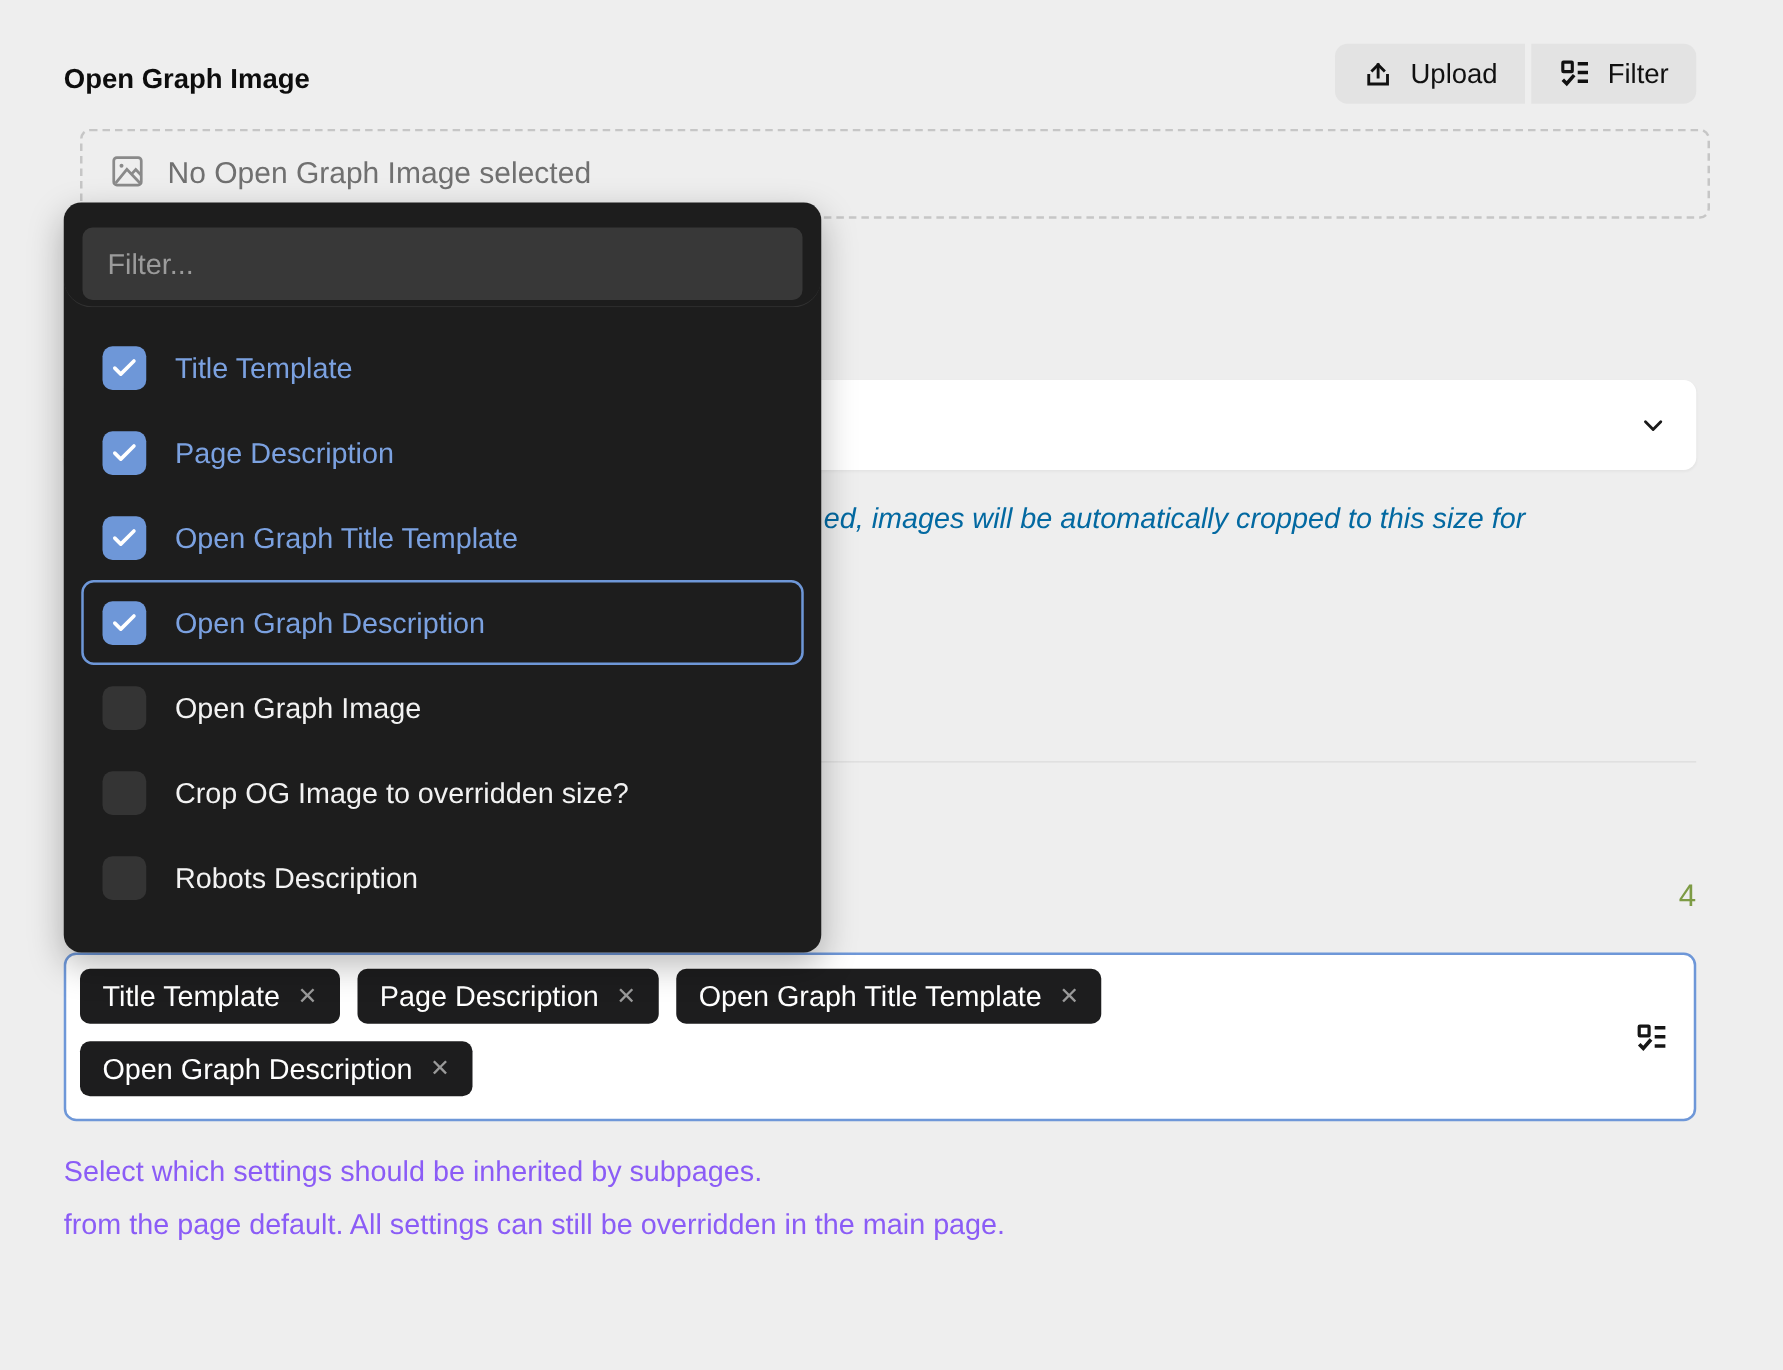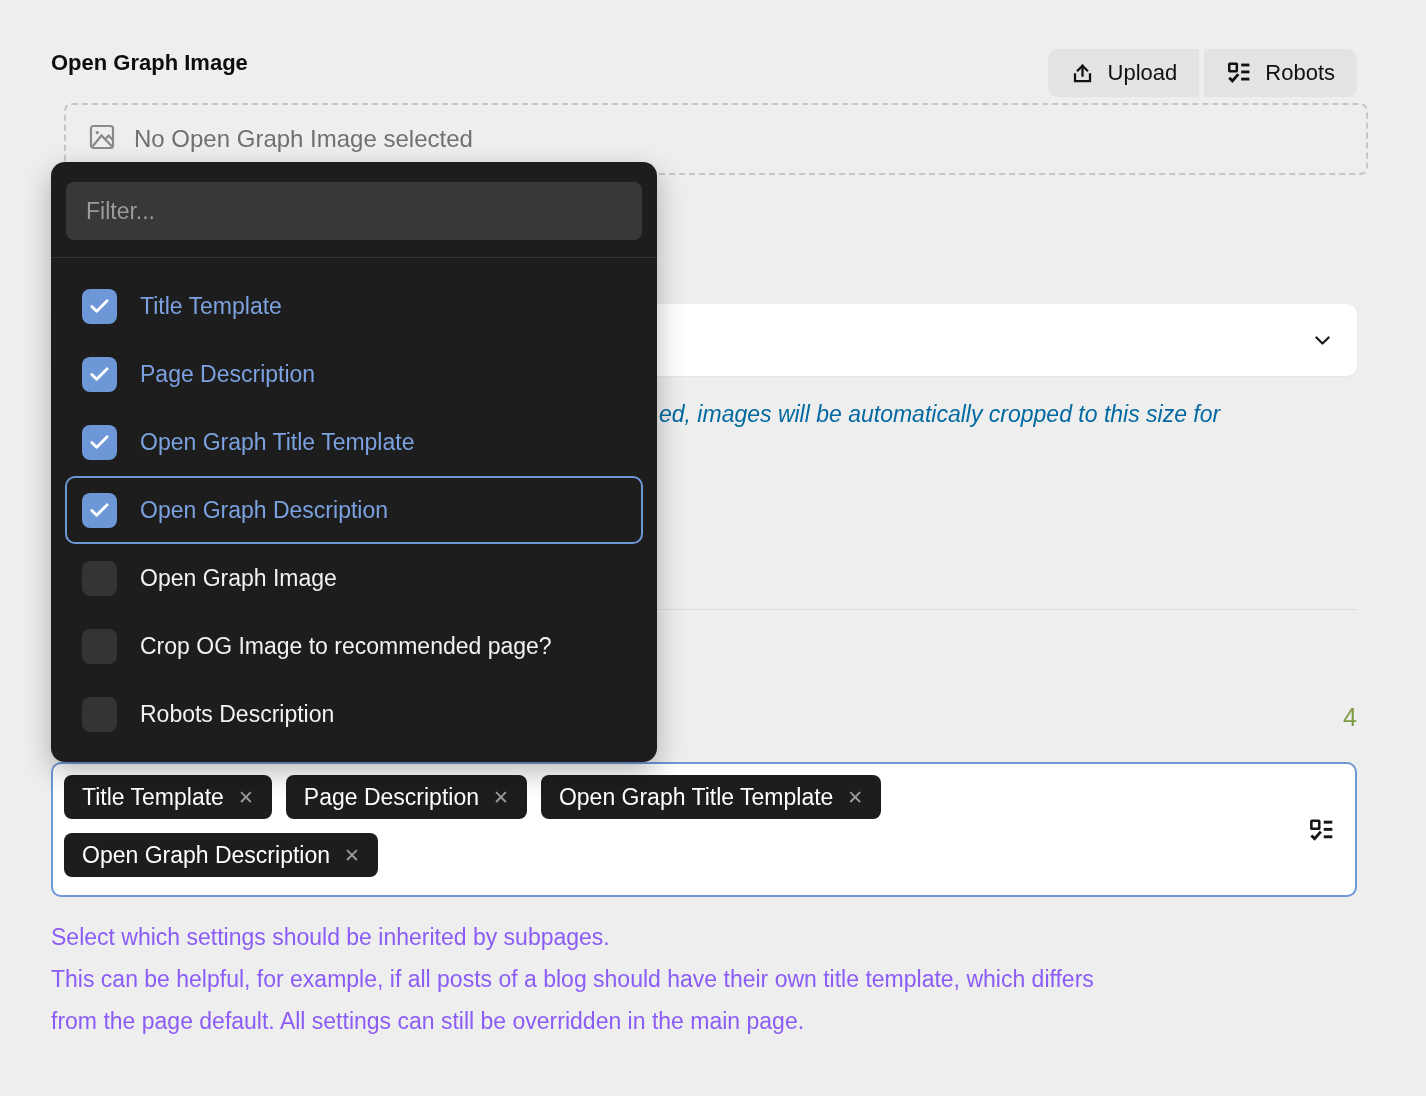--- a/index.html
+++ b/index.html
@@ -17,7 +17,7 @@
     font-size:22px; font-weight:600; color:#0d0d0d;
   }
   .btn-group {
-    position:absolute; top:49px; right:69px;
+    position:absolute; top:35px; right:69px;
     display:flex; gap:5px; height:48px;
   }
   .btn {

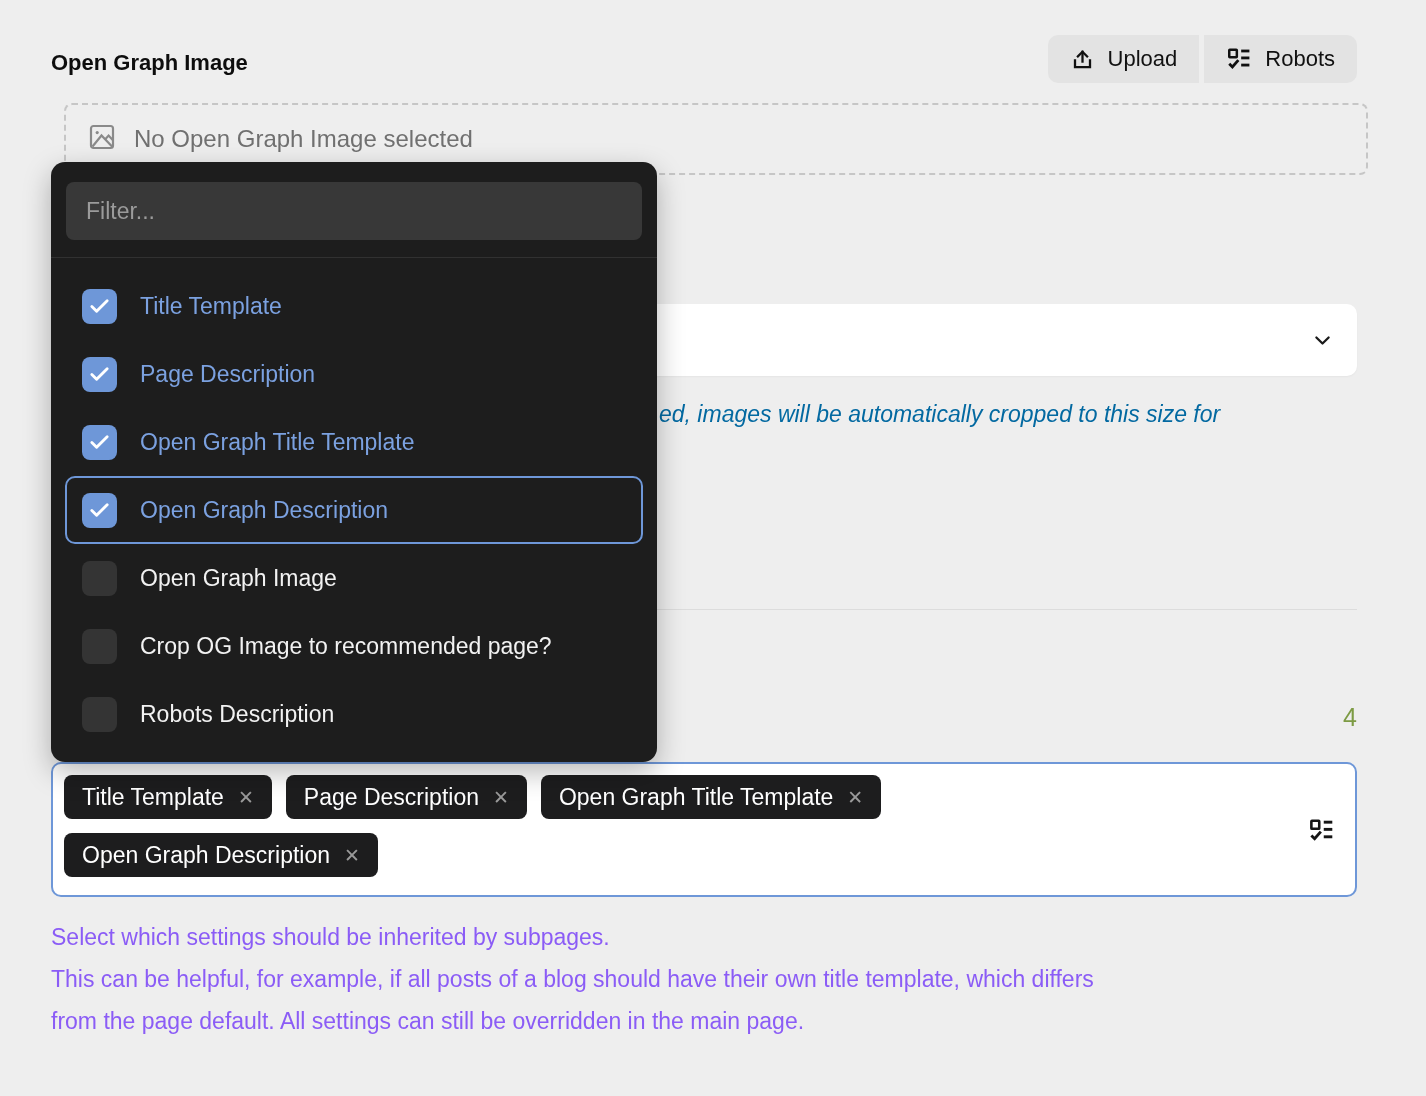--- a/index.html
+++ b/index.html
@@ -139,7 +139,7 @@
         <path d="M3 16.4 l2.9 2.9 L11.4 13" stroke-width="2.6" fill="none"></path>
       </svg>
     </span>
-    <span>Robots</span>
+    <span>Filter</span>
   </button>
 </div>
 

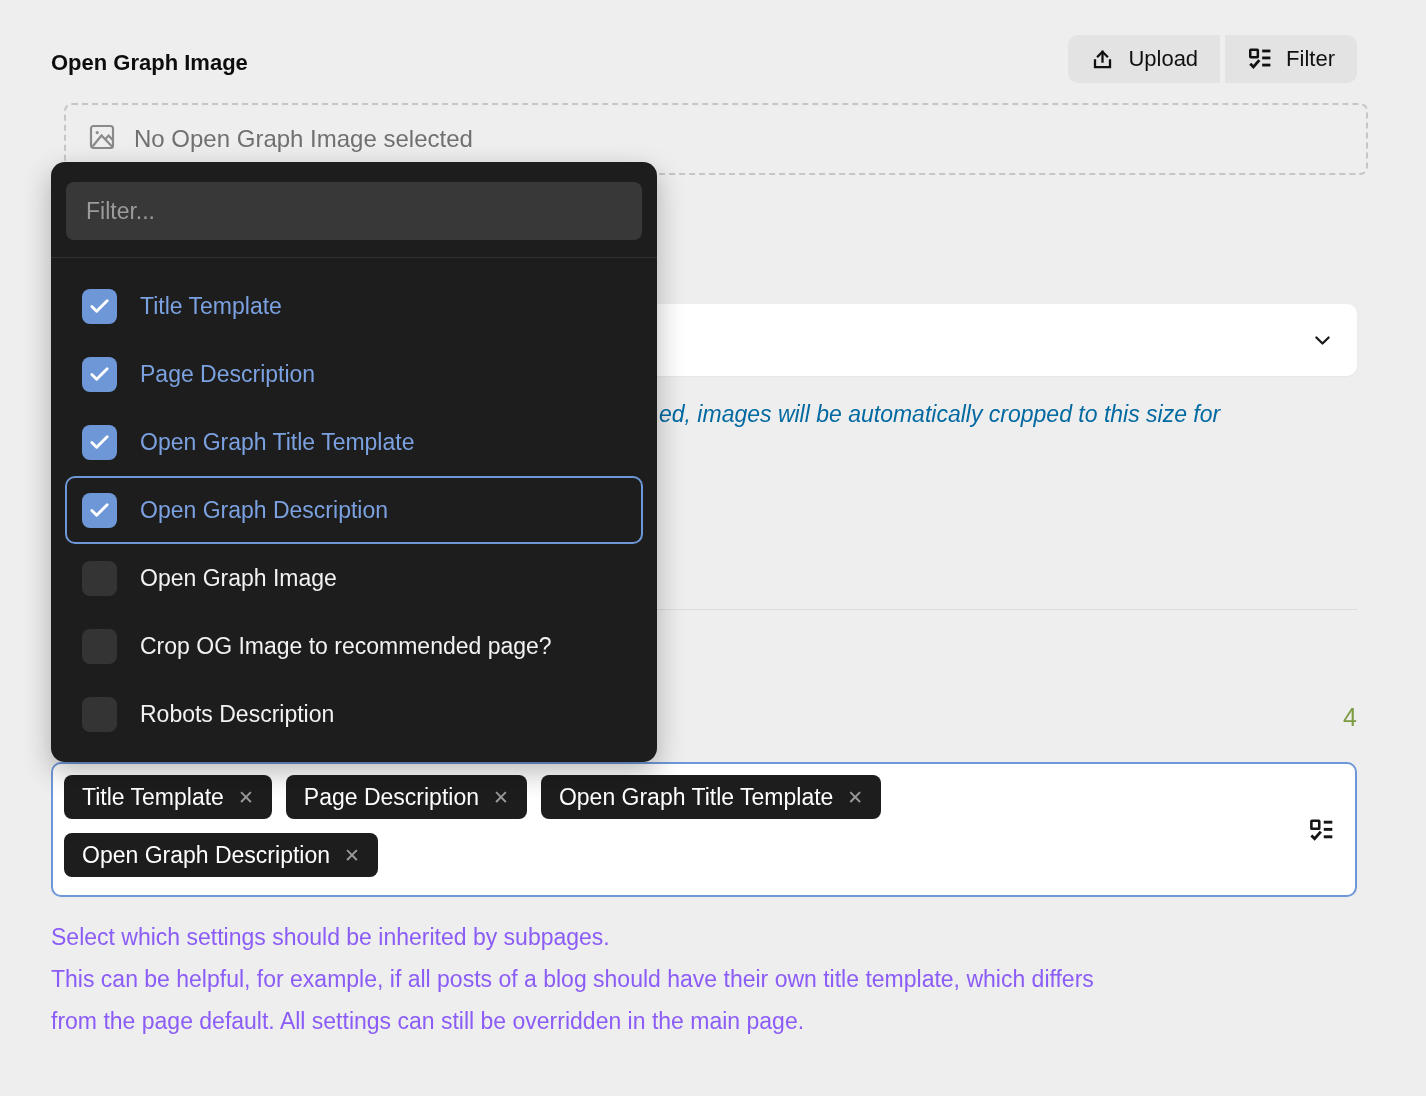--- a/index.html
+++ b/index.html
@@ -87,8 +87,9 @@
     box-shadow:0 10px 28px rgba(0,0,0,.28);
   }
   .dropdown .filter-area {
-    padding:20px 15px 17px 15px;
+    padding:20px 15px 5px 15px;
     border-bottom:1px solid rgba(255,255,255,.09);
+    border-radius:23px;
   }
   .dropdown input.filter {
     width:100%; height:58px; background:#383838; border:none; outline:none;

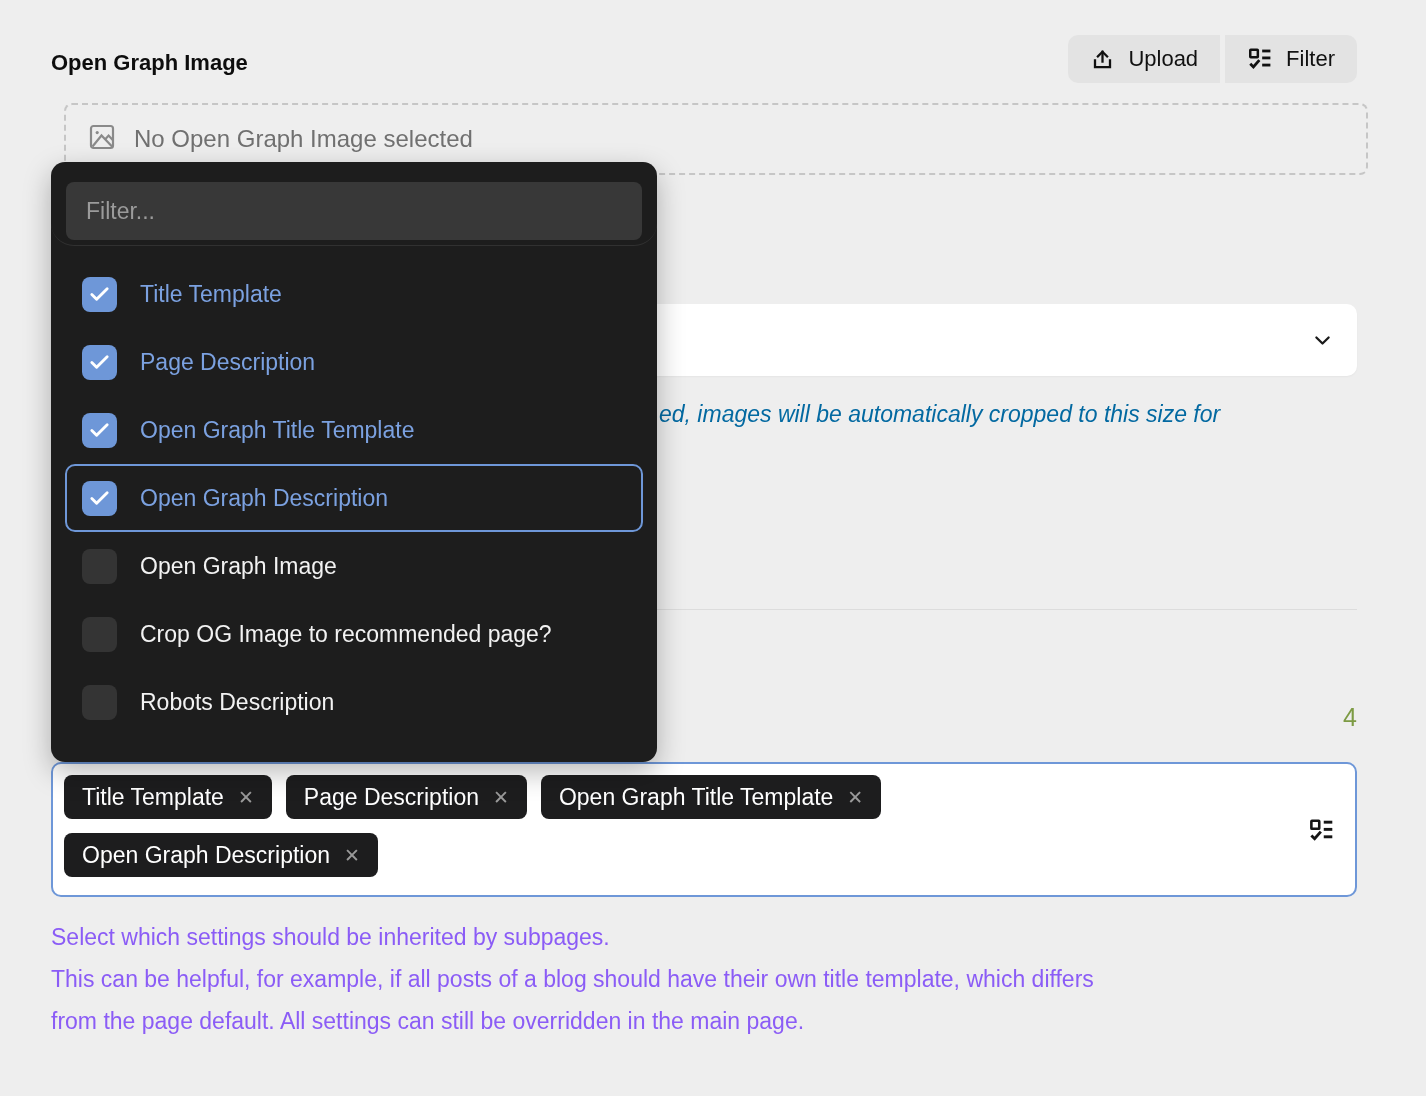--- a/index.html
+++ b/index.html
@@ -250,7 +250,7 @@
     <span class="cbx">
       
     </span>
-    <span class="lbl">Crop OG Image to recommended page?</span>
+    <span class="lbl">Crop OG Image to overridden size?</span>
   </div>
       <div class="option">
     <span class="cbx">

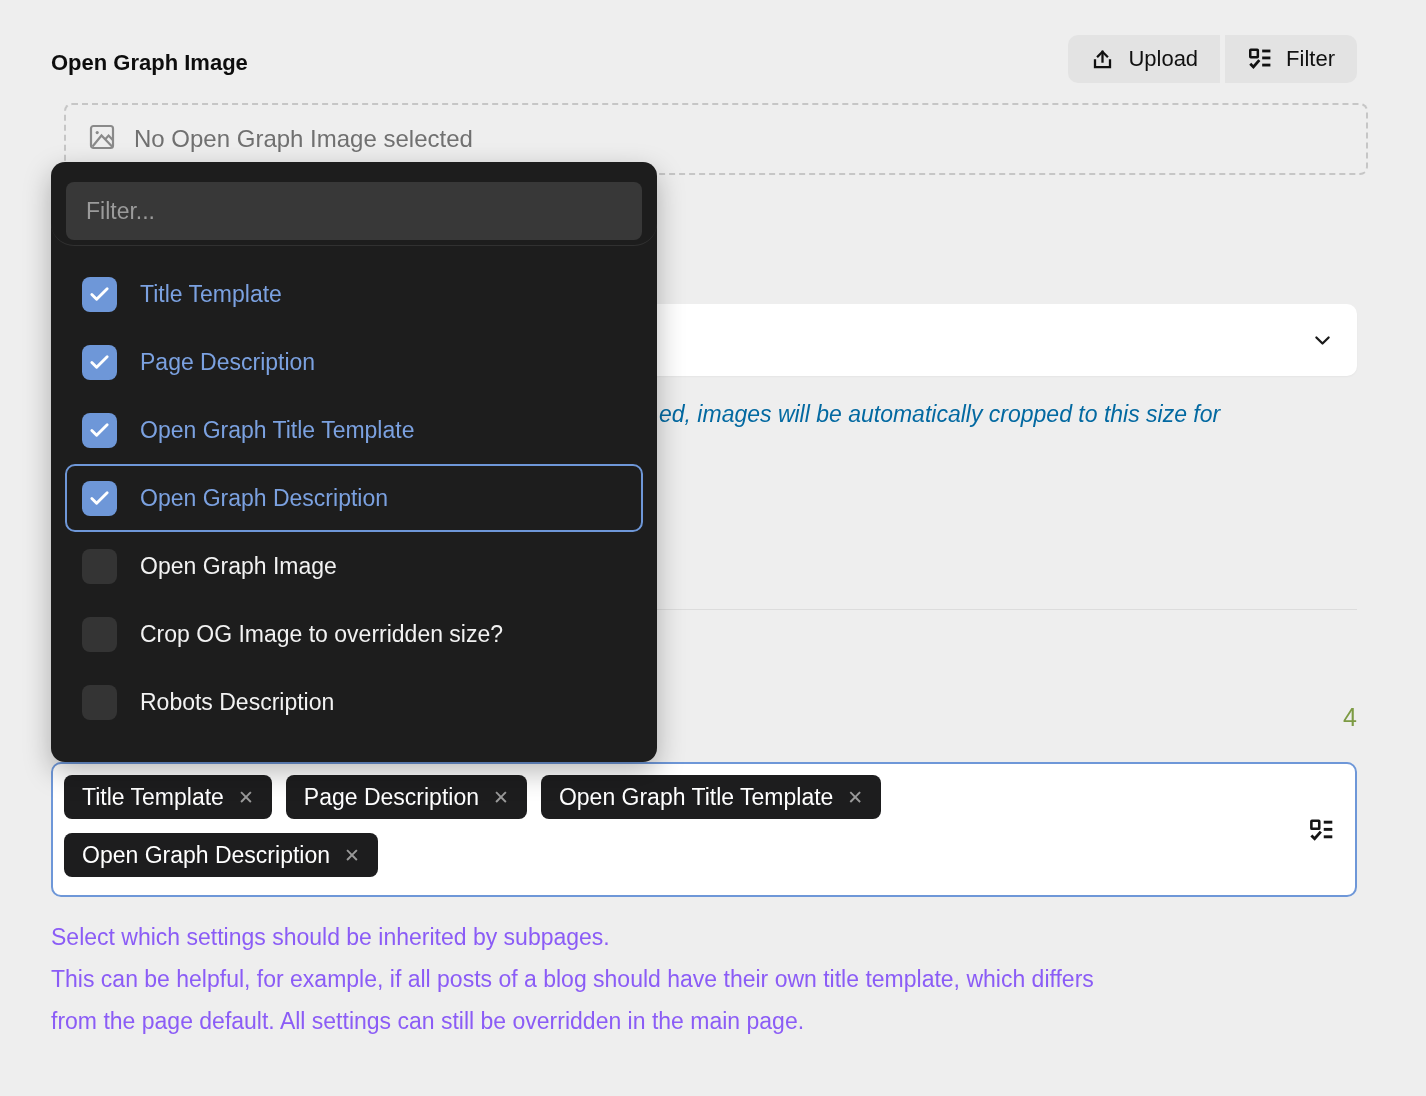--- a/index.html
+++ b/index.html
@@ -199,7 +199,6 @@
 
 <div class="help-text">
     <div>Select which settings should be inherited by subpages.</div>
-    <div>This can be helpful, for example, if all posts of a blog should have their own title template, which differs</div>
     <div>from the page default. All settings can still be overridden in the main page.</div>
   </div>
 

